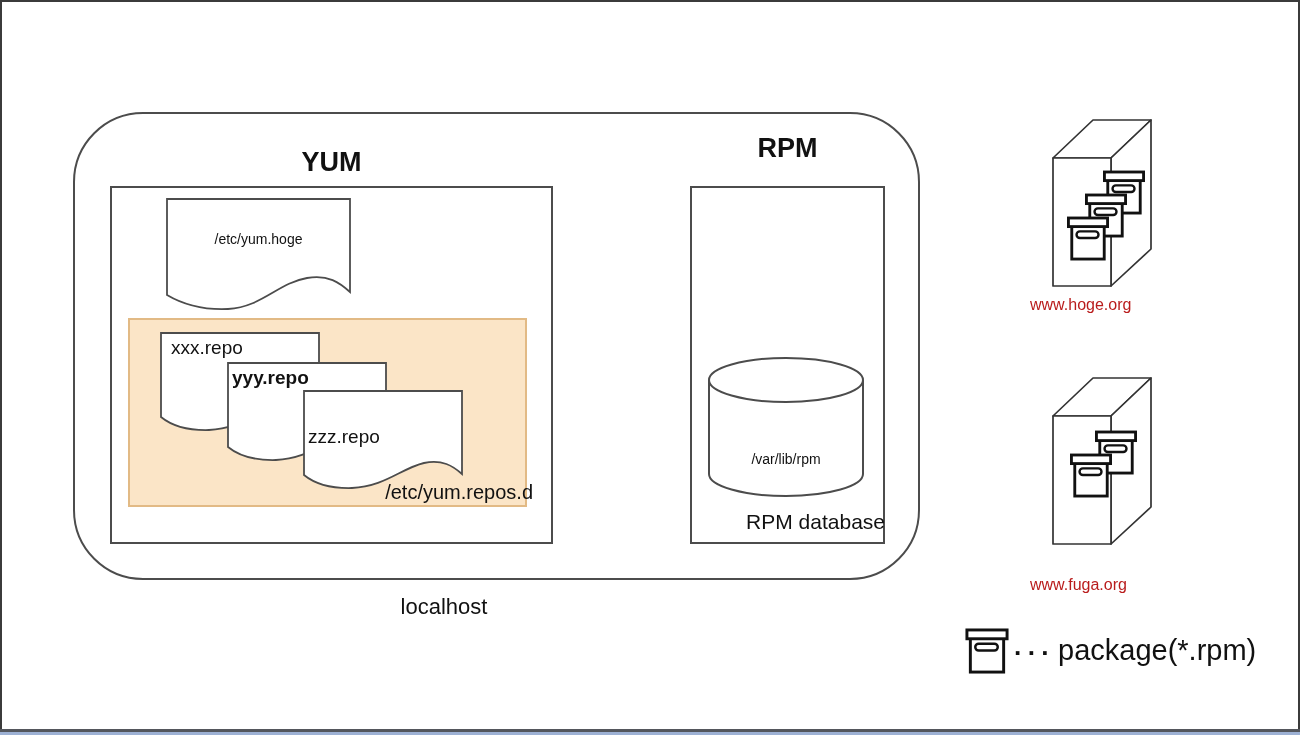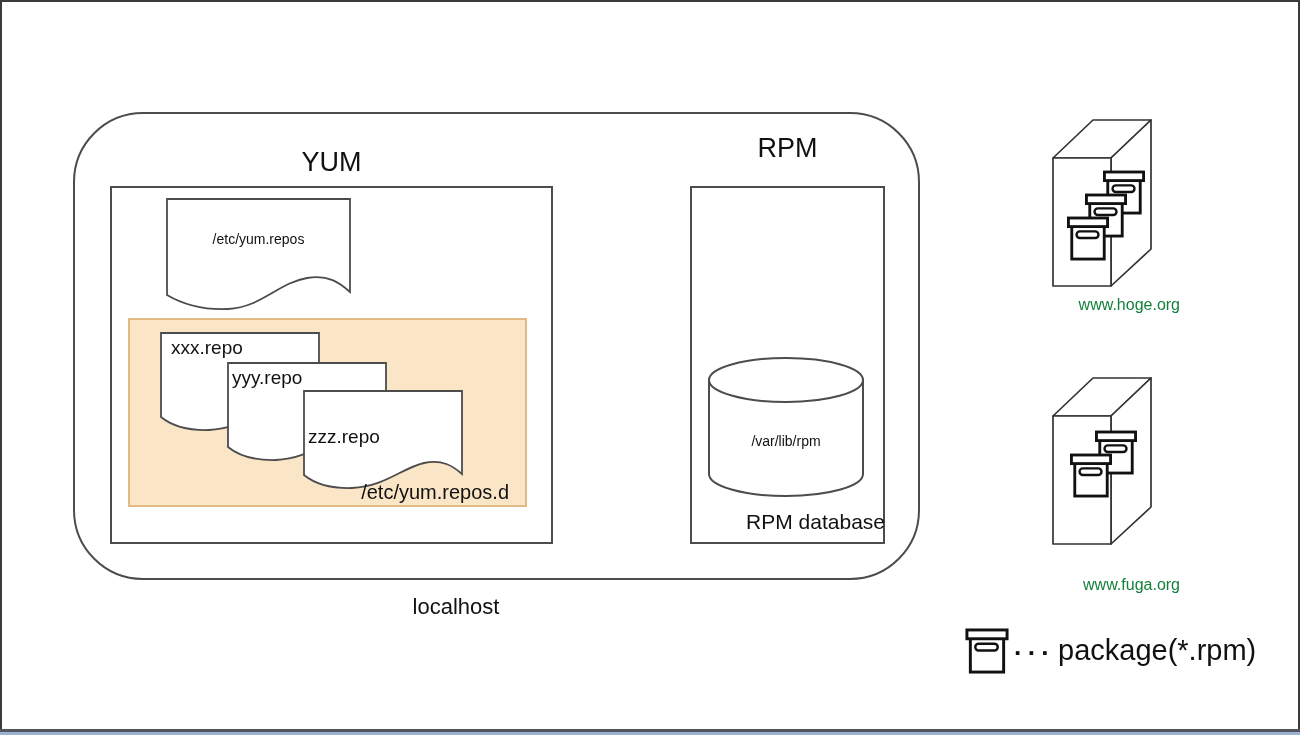--- a/index.html
+++ b/index.html
@@ -18,7 +18,7 @@
     left:73px;top:112px;width:847px;height:468px;
     border:2px solid #4c4c4c;border-radius:70px;box-sizing:border-box;
   }
-  .section-title{font-size:27px;font-weight:normal;text-align:center;line-height:32px;}
+  .section-title{font-size:27px;font-weight:bold;text-align:center;line-height:32px;}
   .yum-title{left:110px;top:146px;width:443px;}
   .rpm-title{left:690px;top:132px;width:195px;}
 

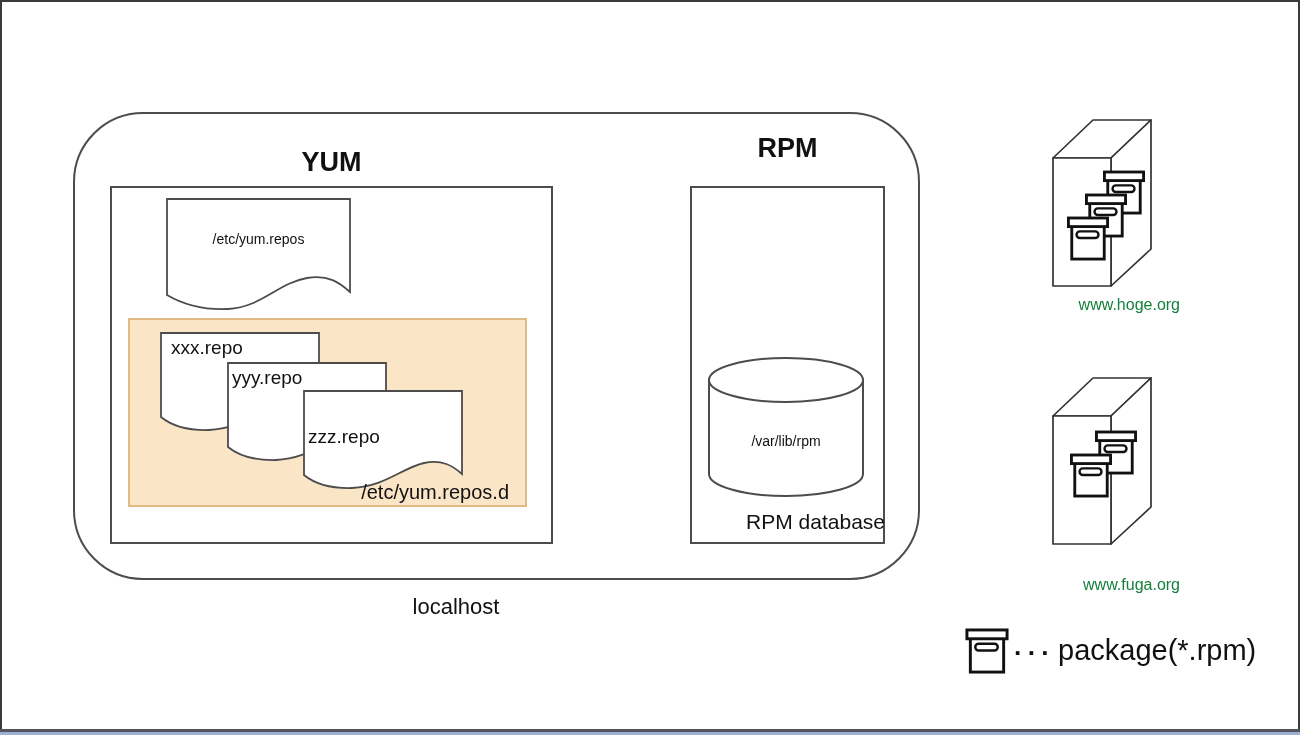--- a/index.html
+++ b/index.html
@@ -71,7 +71,7 @@
 <svg class="abs" style="left:166px;top:198px;" width="185" height="114" viewBox="0 0 185 114">
   <path d="M1,1 H184 V94 C174,85 162,76 141,80 C112,85 96,109 62,111 C40,112 18,107 1,97 Z" fill="#fff" stroke="#4c4c4c" stroke-width="1.8"></path>
 </svg>
-<div class="abs doc-label-small conf-label">/etc/yum.repos</div>
+<div class="abs doc-label-small conf-label">/etc/yum.hoge</div>
 
 <div class="abs repos-box"></div>
 

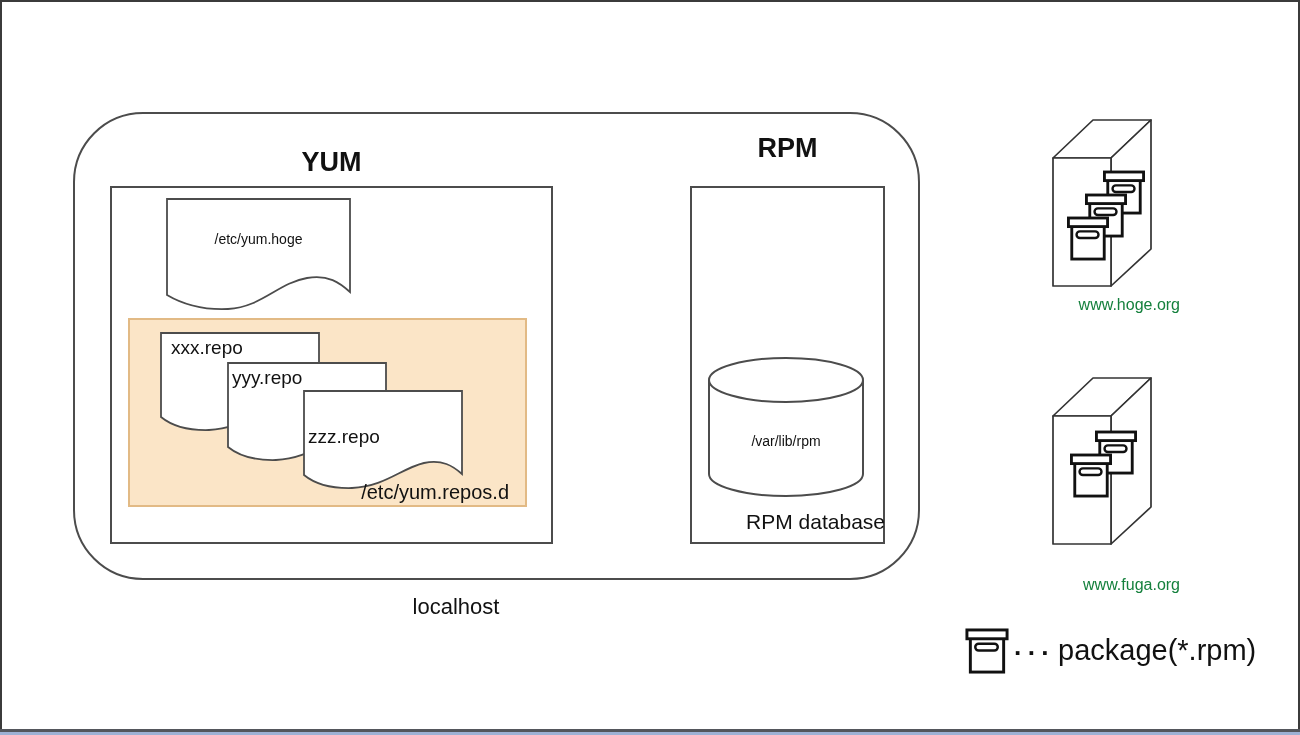--- a/index.html
+++ b/index.html
@@ -36,7 +36,7 @@
   .rpmdb-label{left:690px;top:509px;width:195px;text-align:right;font-size:21px;line-height:25px;}
   .localhost-label{left:356px;top:594px;width:200px;text-align:center;font-size:22px;line-height:26px;}
 
-  .server-label{width:150px;text-align:right;font-size:16px;line-height:19px;color:#15803d;}
+  .server-label{width:150px;text-align:left;font-size:16px;line-height:19px;color:#b91c1c;}
   .hoge-label{left:1030px;top:295px;}
   .fuga-label{left:1030px;top:575px;}
 

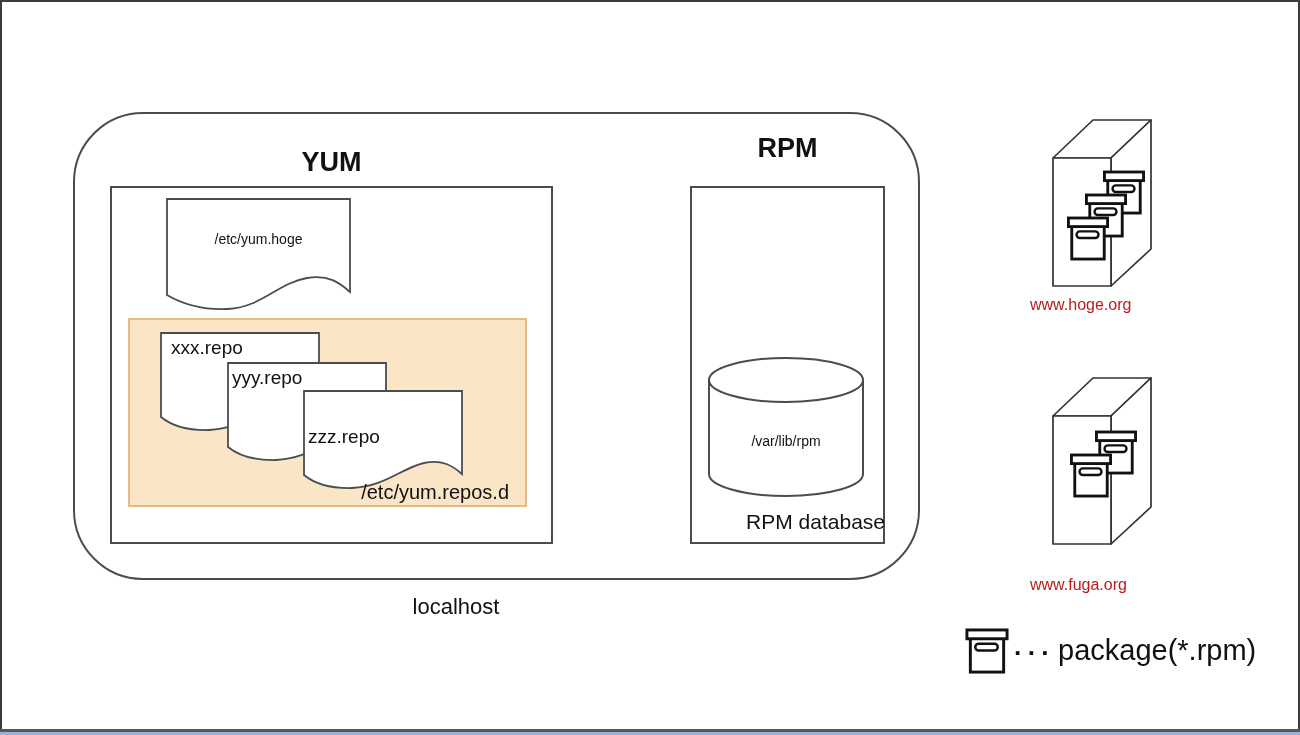--- a/index.html
+++ b/index.html
@@ -85,7 +85,7 @@
   <path d="M1,1 H159 V84 C150,76 139,69 121,73 C99,78 81,97 49,98 C30,98.5 12,94 1,85 Z" fill="#fff" stroke="#4c4c4c" stroke-width="1.8"></path>
 </svg>
 <div class="abs repo-label" style="left:165px;top:337px;margin-left:6px;">xxx.repo</div>
-<div class="abs repo-label" style="left:232px;top:367px;">yyy.repo</div>
+<div class="abs repo-label" style="left:232px;top:367px;font-weight:bold;">yyy.repo</div>
 <div class="abs repo-label" style="left:308px;top:395px;margin-top:31px;">zzz.repo</div>
 <div class="abs repos-dir-label">/etc/yum.repos.d</div>
 

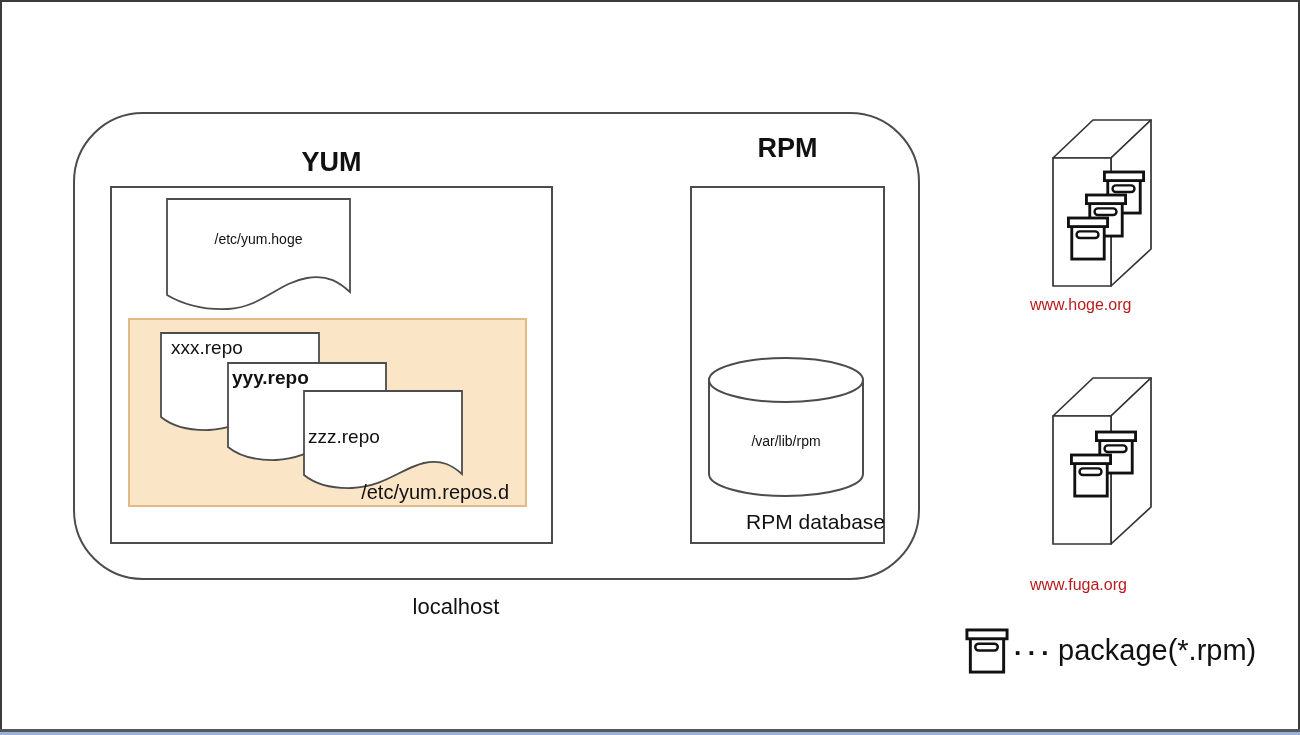--- a/index.html
+++ b/index.html
@@ -32,7 +32,7 @@
   .repo-label{font-size:19px;line-height:22px;}
   .repos-dir-label{left:116px;top:481px;width:393px;text-align:right;font-size:20px;line-height:23px;}
 
-  .dbpath-label{left:707px;top:433px;width:158px;}
+  .dbpath-label{left:707px;top:451px;width:158px;}
   .rpmdb-label{left:690px;top:509px;width:195px;text-align:right;font-size:21px;line-height:25px;}
   .localhost-label{left:356px;top:594px;width:200px;text-align:center;font-size:22px;line-height:26px;}
 

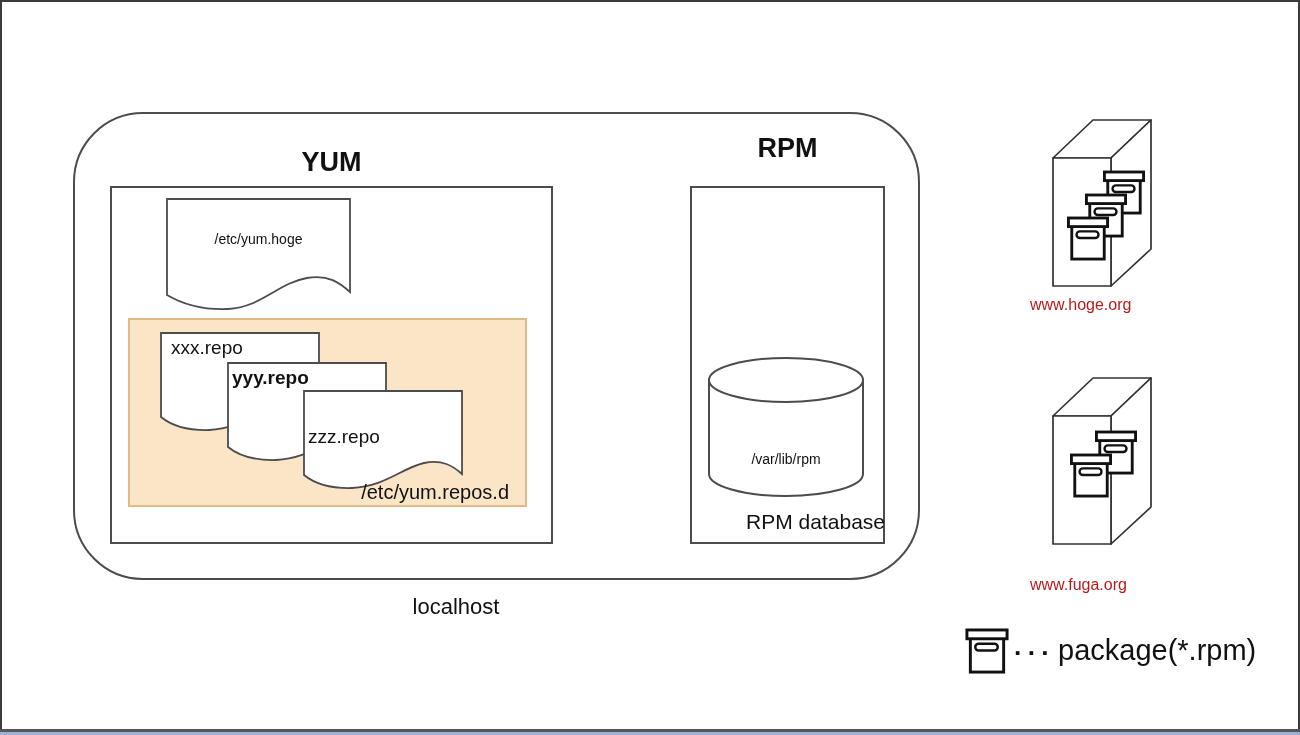--- a/index.html
+++ b/index.html
@@ -30,7 +30,7 @@
   .doc-label-small{font-size:14px;text-align:center;line-height:17px;}
   .conf-label{left:166px;top:231px;width:185px;}
   .repo-label{font-size:19px;line-height:22px;}
-  .repos-dir-label{left:116px;top:481px;width:393px;text-align:right;font-size:20px;line-height:23px;}
+  .repos-dir-label{left:140px;top:481px;width:393px;text-align:right;font-size:20px;line-height:23px;}
 
   .dbpath-label{left:707px;top:451px;width:158px;}
   .rpmdb-label{left:690px;top:509px;width:195px;text-align:right;font-size:21px;line-height:25px;}

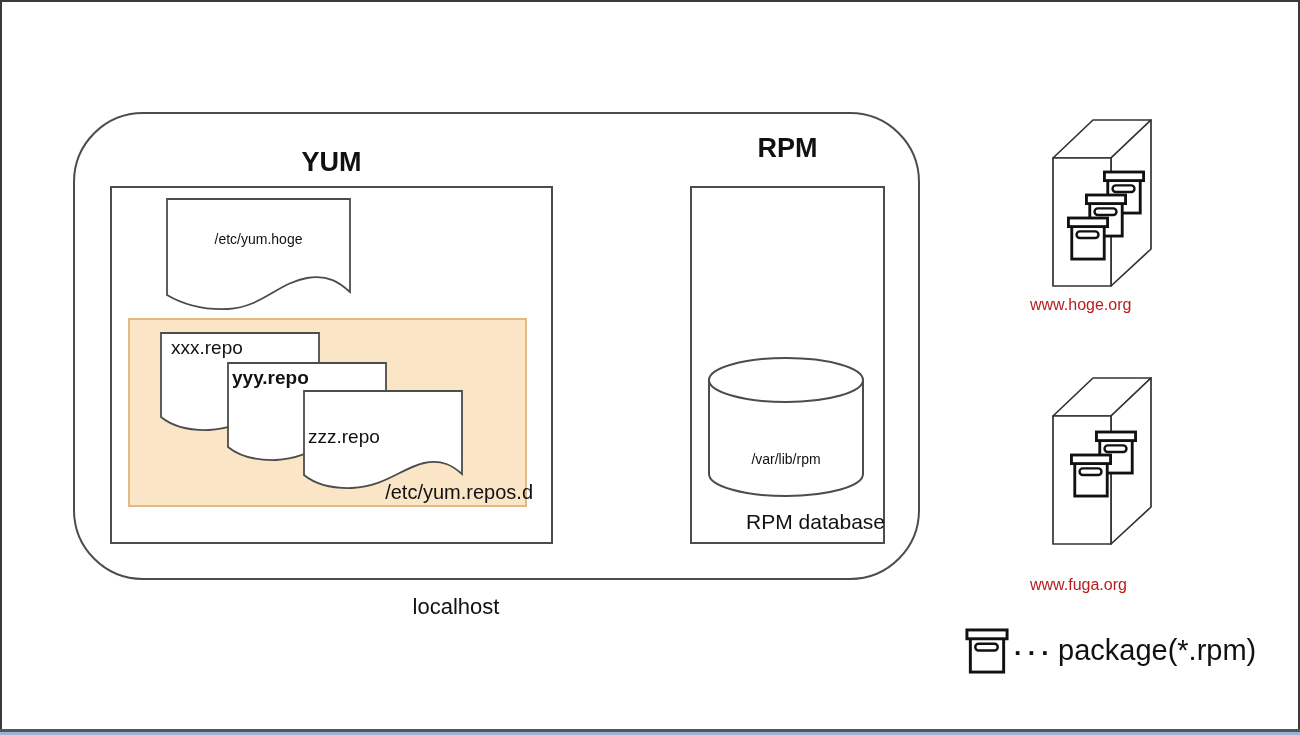--- a/index.html
+++ b/index.html
@@ -34,7 +34,7 @@
 
   .dbpath-label{left:707px;top:451px;width:158px;}
   .rpmdb-label{left:690px;top:509px;width:195px;text-align:right;font-size:21px;line-height:25px;}
-  .localhost-label{left:356px;top:594px;width:200px;text-align:center;font-size:22px;line-height:26px;}
+  .localhost-label{left:344px;top:594px;width:200px;text-align:center;font-size:22px;line-height:26px;}
 
   .server-label{width:150px;text-align:left;font-size:16px;line-height:19px;color:#b91c1c;}
   .hoge-label{left:1030px;top:295px;}

